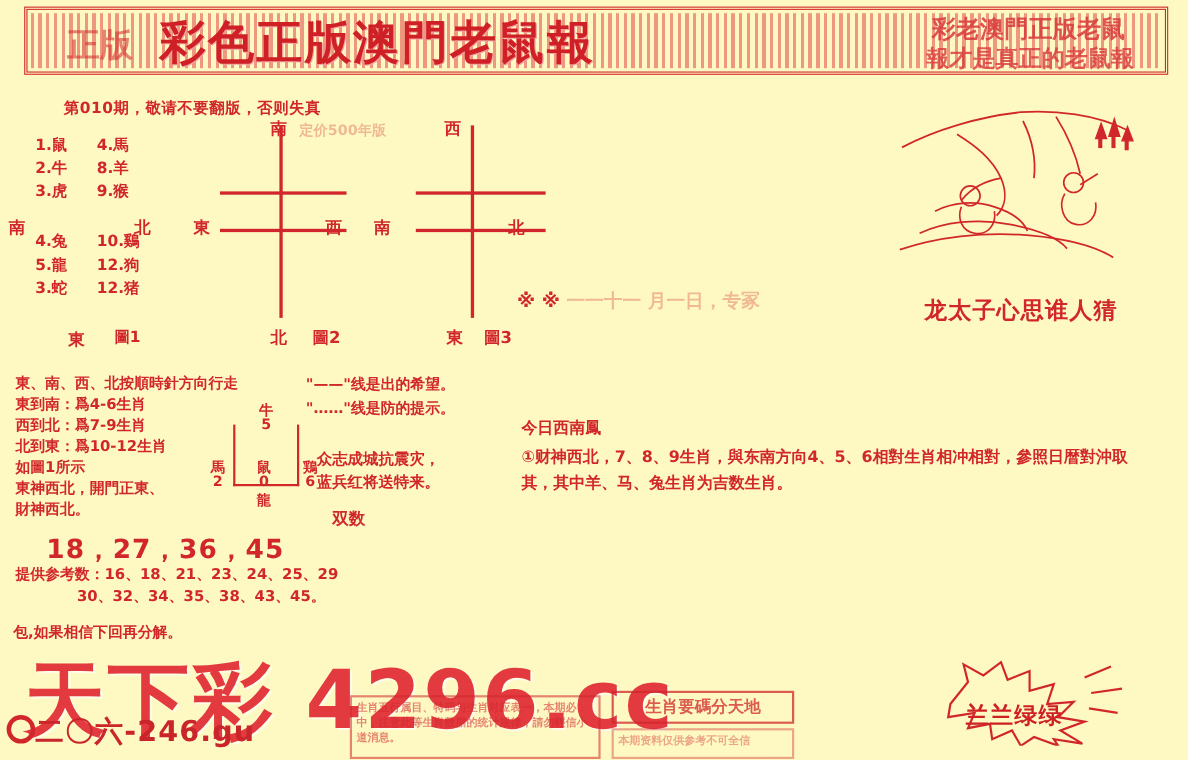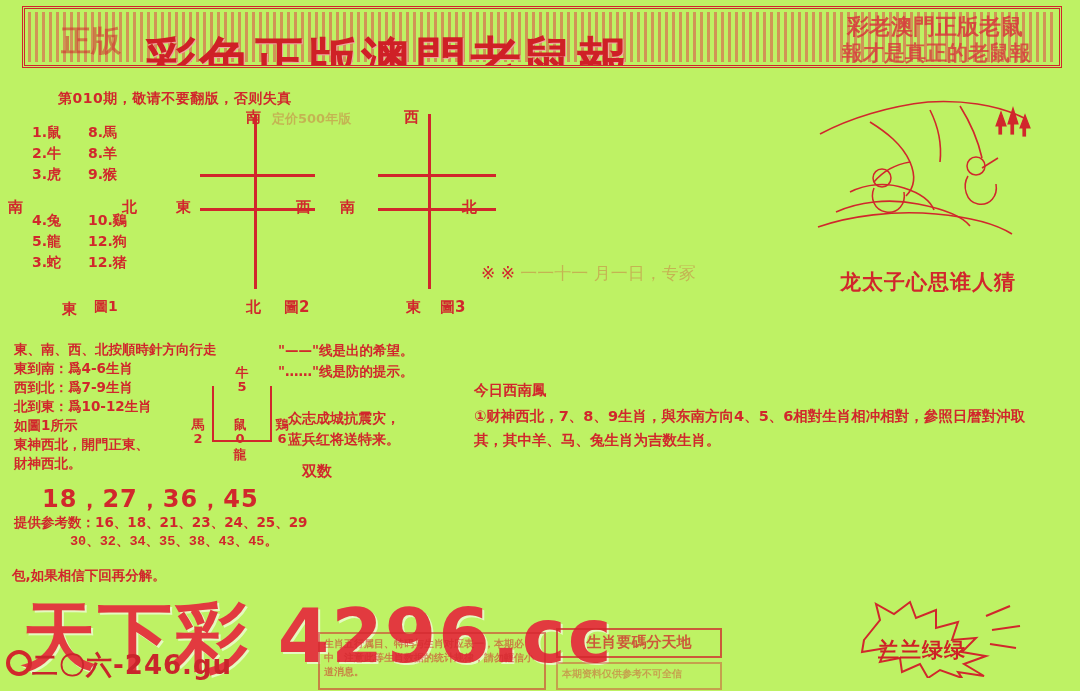--- a/index.html
+++ b/index.html
@@ -18,7 +18,7 @@
   .sheet {
     position: absolute;
     inset: 0;
-    background: #bef264;
+    background: #fef9c3;
   }
   
   .banner {

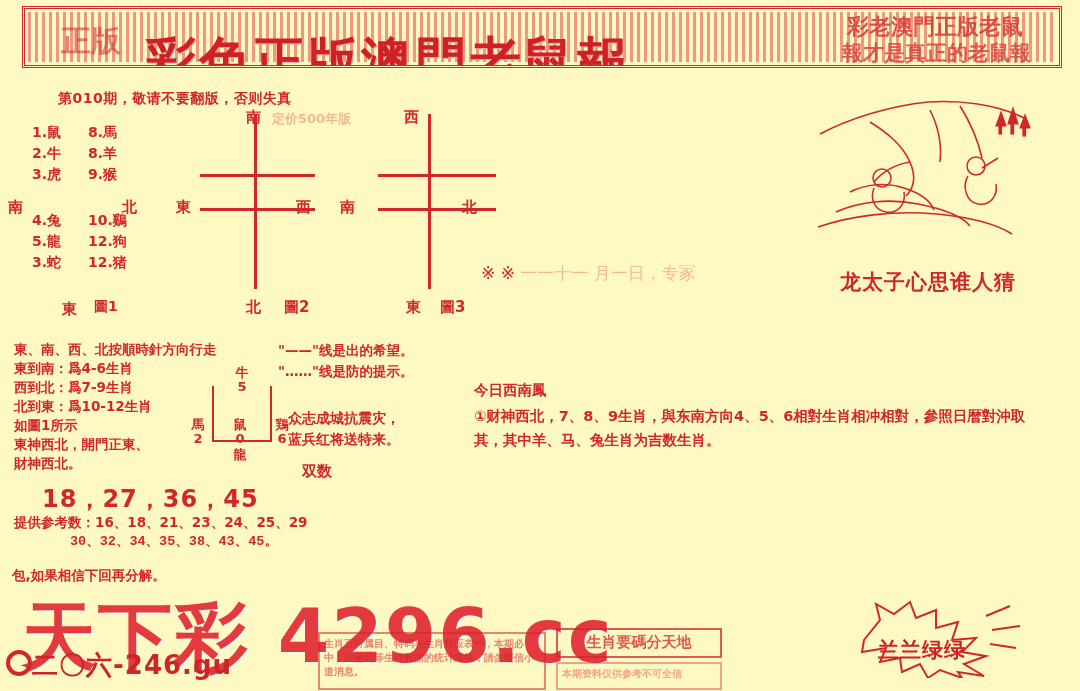--- a/index.html
+++ b/index.html
@@ -44,8 +44,8 @@
   .banner-title {
     position: absolute;
     left: 120px;
-    top: 18px;
-    font-size: 52px;
+    top: 2px;
+    font-size: 42px;
     font-weight: bold;
     letter-spacing: 2px;
     color: #cf2026;

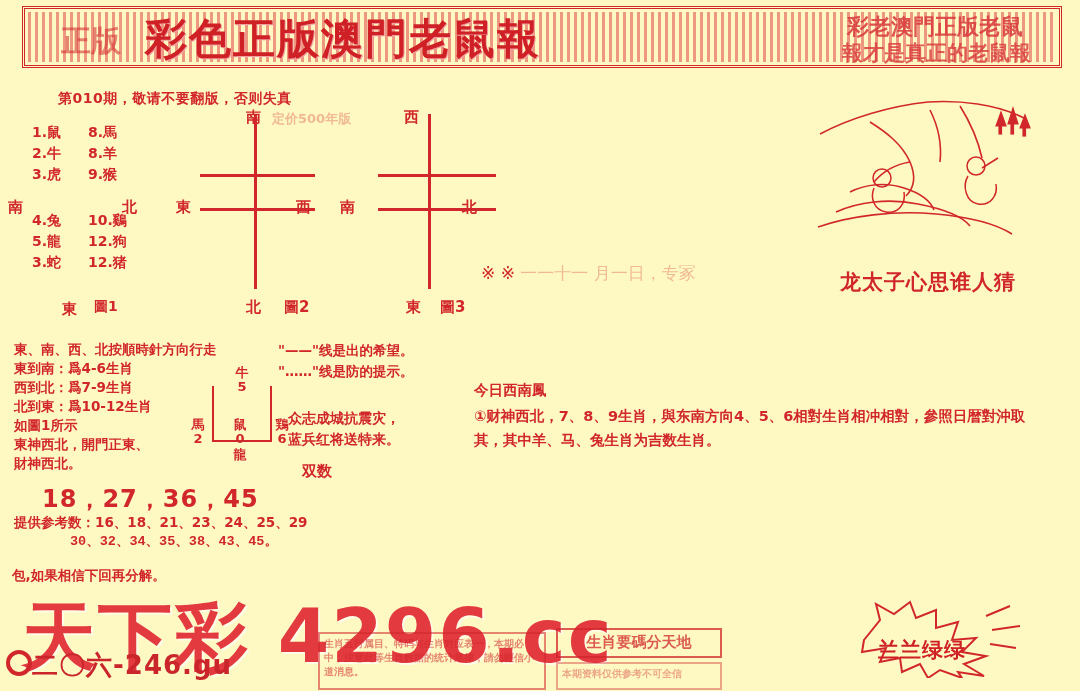--- a/index.html
+++ b/index.html
@@ -350,7 +350,7 @@
   <div class="zodiac">
     <div class="row">
       <div class="c1">1.鼠</div>
-      <div class="c2">8.馬</div>
+      <div class="c2">4.馬</div>
     </div>
     <div class="row">
       <div class="c1">2.牛</div>

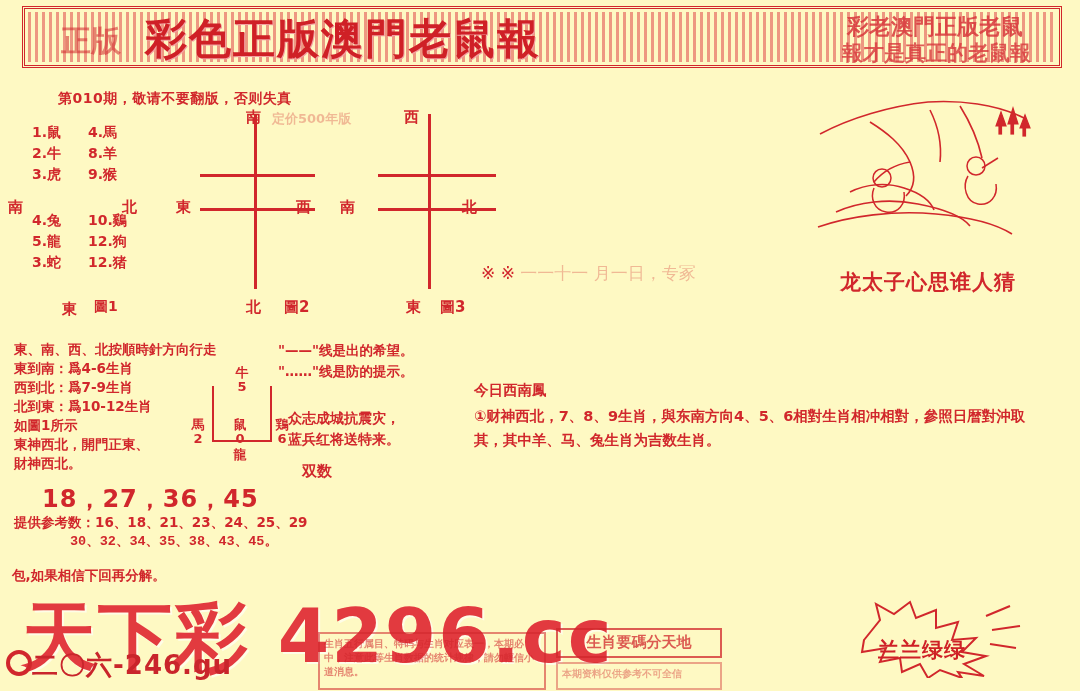--- a/index.html
+++ b/index.html
@@ -158,9 +158,8 @@
     left: 470px;
     top: 262px;
     font-size: 17px;
-    font-weight: normal;
-    white-space: nowrap;
-    margin-left: 11px;
+    font-weight: bold;
+    white-space: nowrap;
   }
   .art-stars .faded-part { opacity: .30; }
 

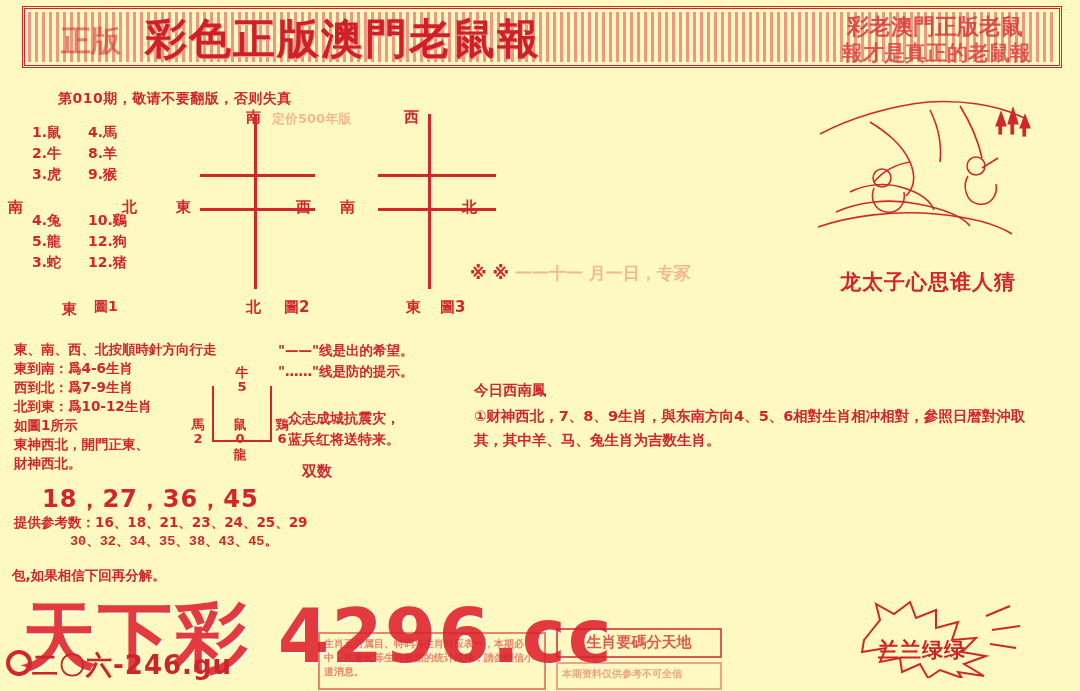--- a/index.html
+++ b/index.html
@@ -112,7 +112,7 @@
   .dir-south-left { position: absolute; left: 8px; top: 198px; font-size: 15px; font-weight: bold; }
   .dir-north-left { position: absolute; left: 122px; top: 198px; font-size: 15px; font-weight: bold; }
   .dir-east-left  { position: absolute; left: 62px; top: 300px; font-size: 15px; font-weight: bold; }
-  .fig1-label     { position: absolute; left: 94px; top: 298px; font-size: 14px; font-weight: bold; }
+  .fig1-label     { position: absolute; left: 104px; top: 298px; font-size: 14px; font-weight: bold; }
 
   
   .cross {

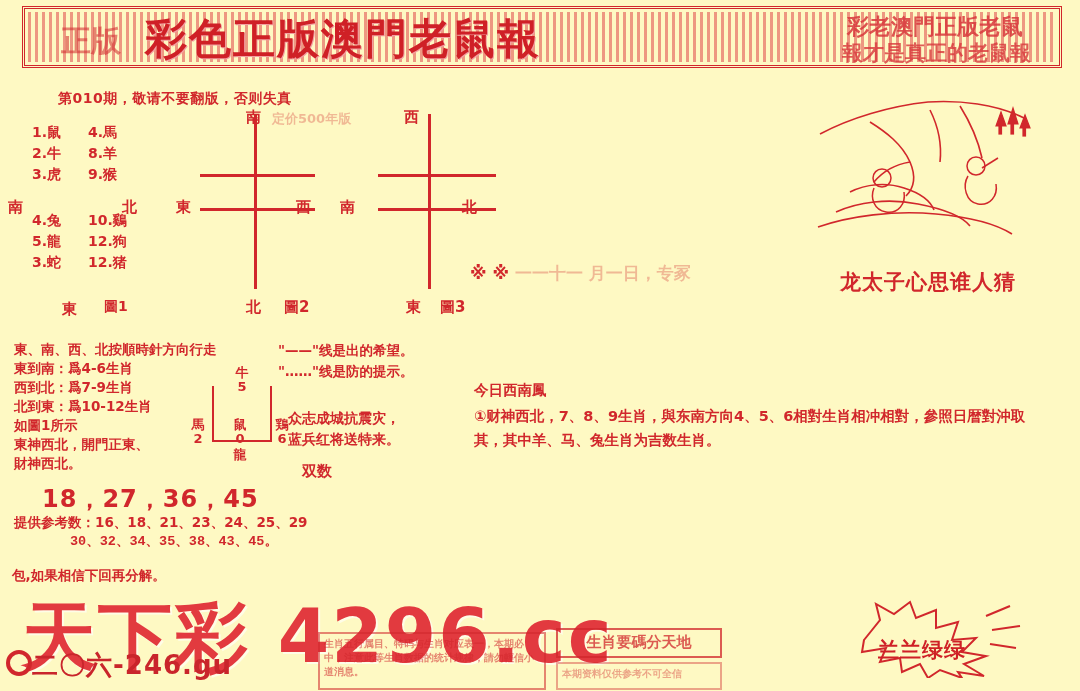--- a/index.html
+++ b/index.html
@@ -192,7 +192,7 @@
     font-weight: bold;
     line-height: 20px;
   }
-  .ref-nums .l2 { padding-left: 56px; font-family: Liberation Mono, monospace; }
+  .ref-nums .l2 { padding-left: 56px; }
 
   .disclaimer {
     position: absolute;

